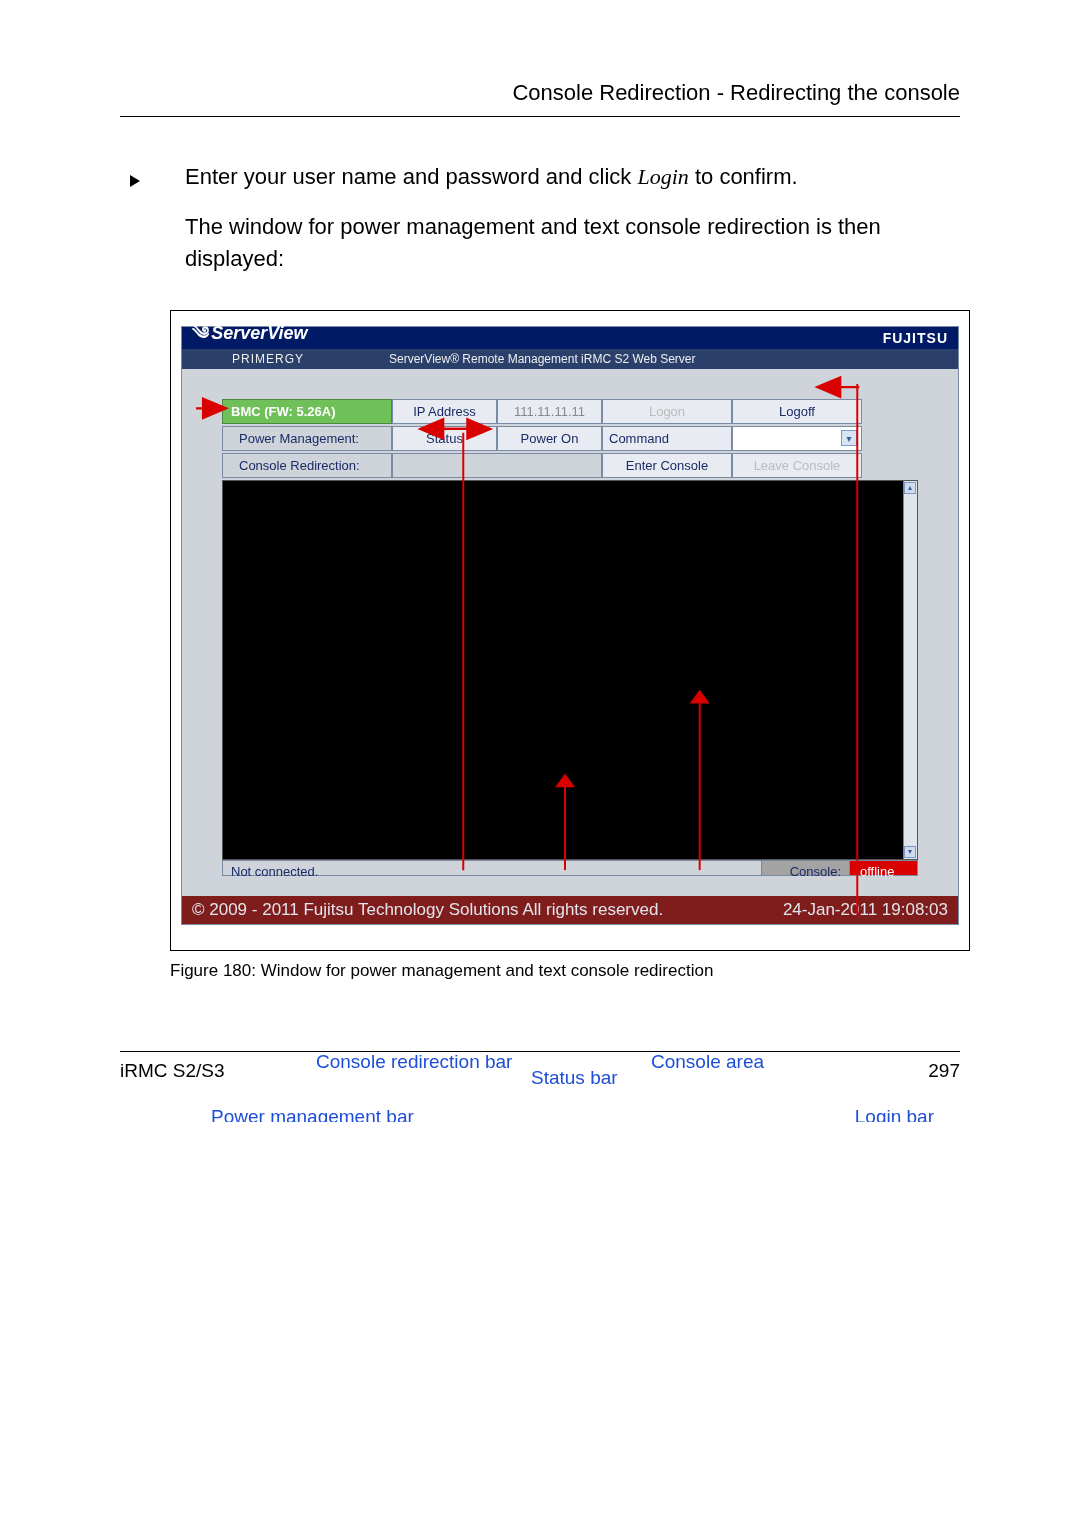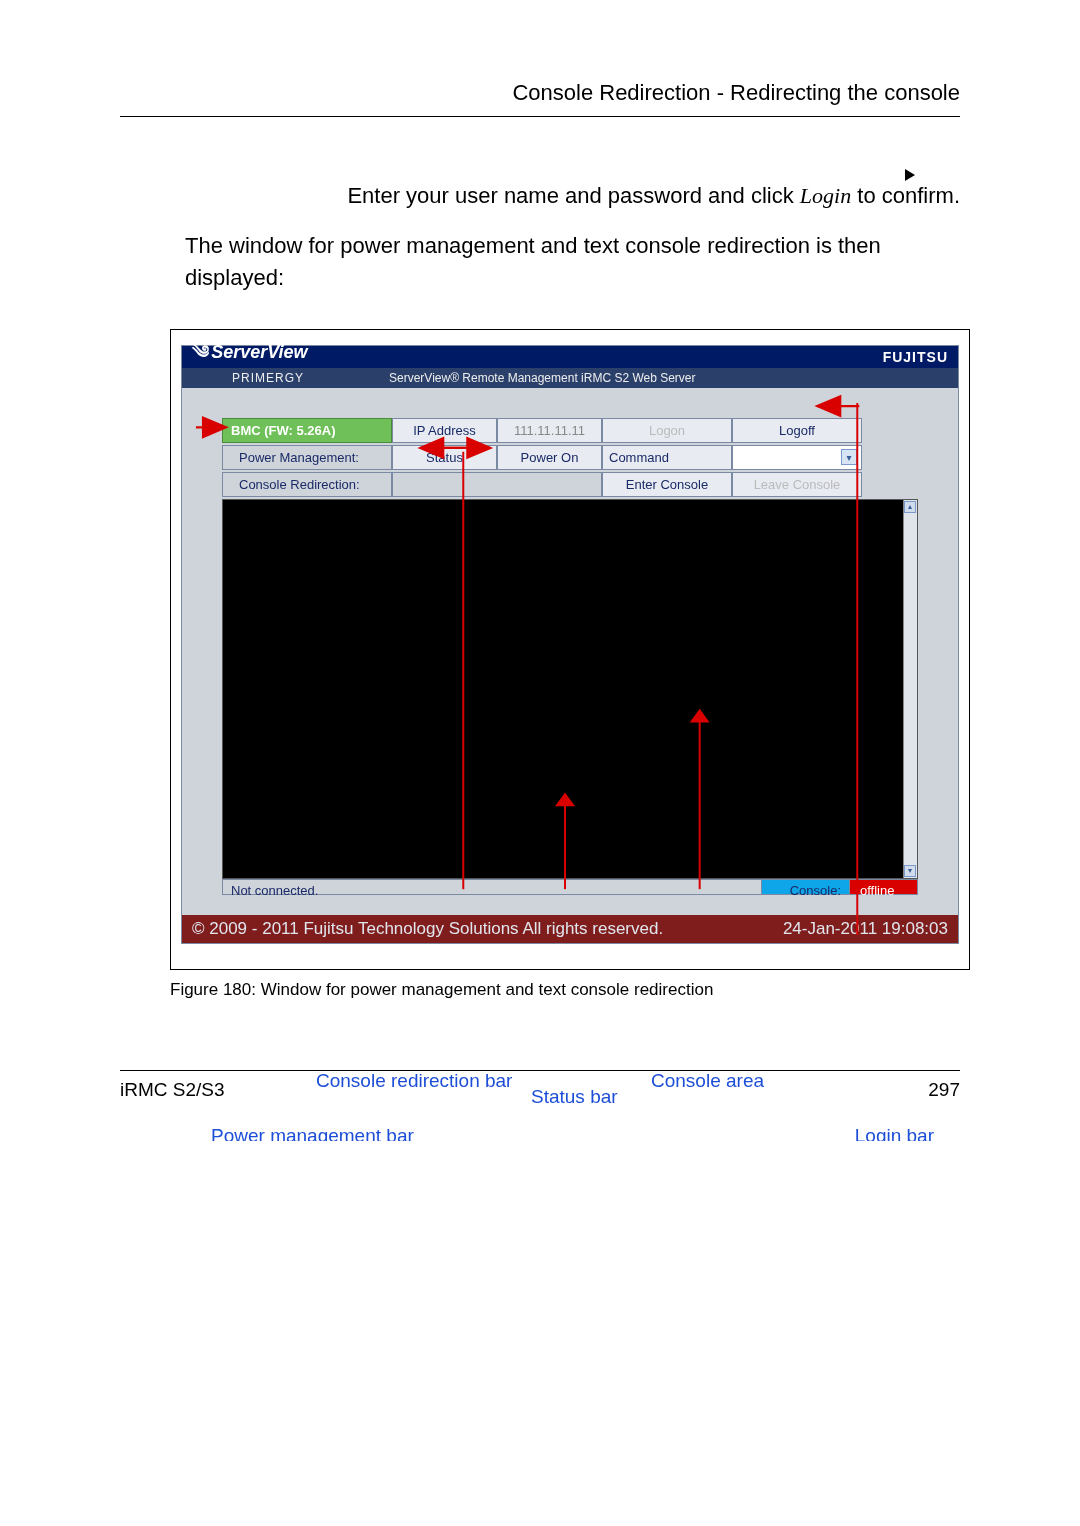--- a/index.html
+++ b/index.html
@@ -27,10 +27,9 @@
   }
   .bullet-line {
     display: flex;
-    align-items: flex-end;
+    align-items: center;
     margin-left: 10px;
     margin-bottom: 18px;
-    flex-direction: column;
   }
   .bullet-icon {
     width: 0; height: 0;

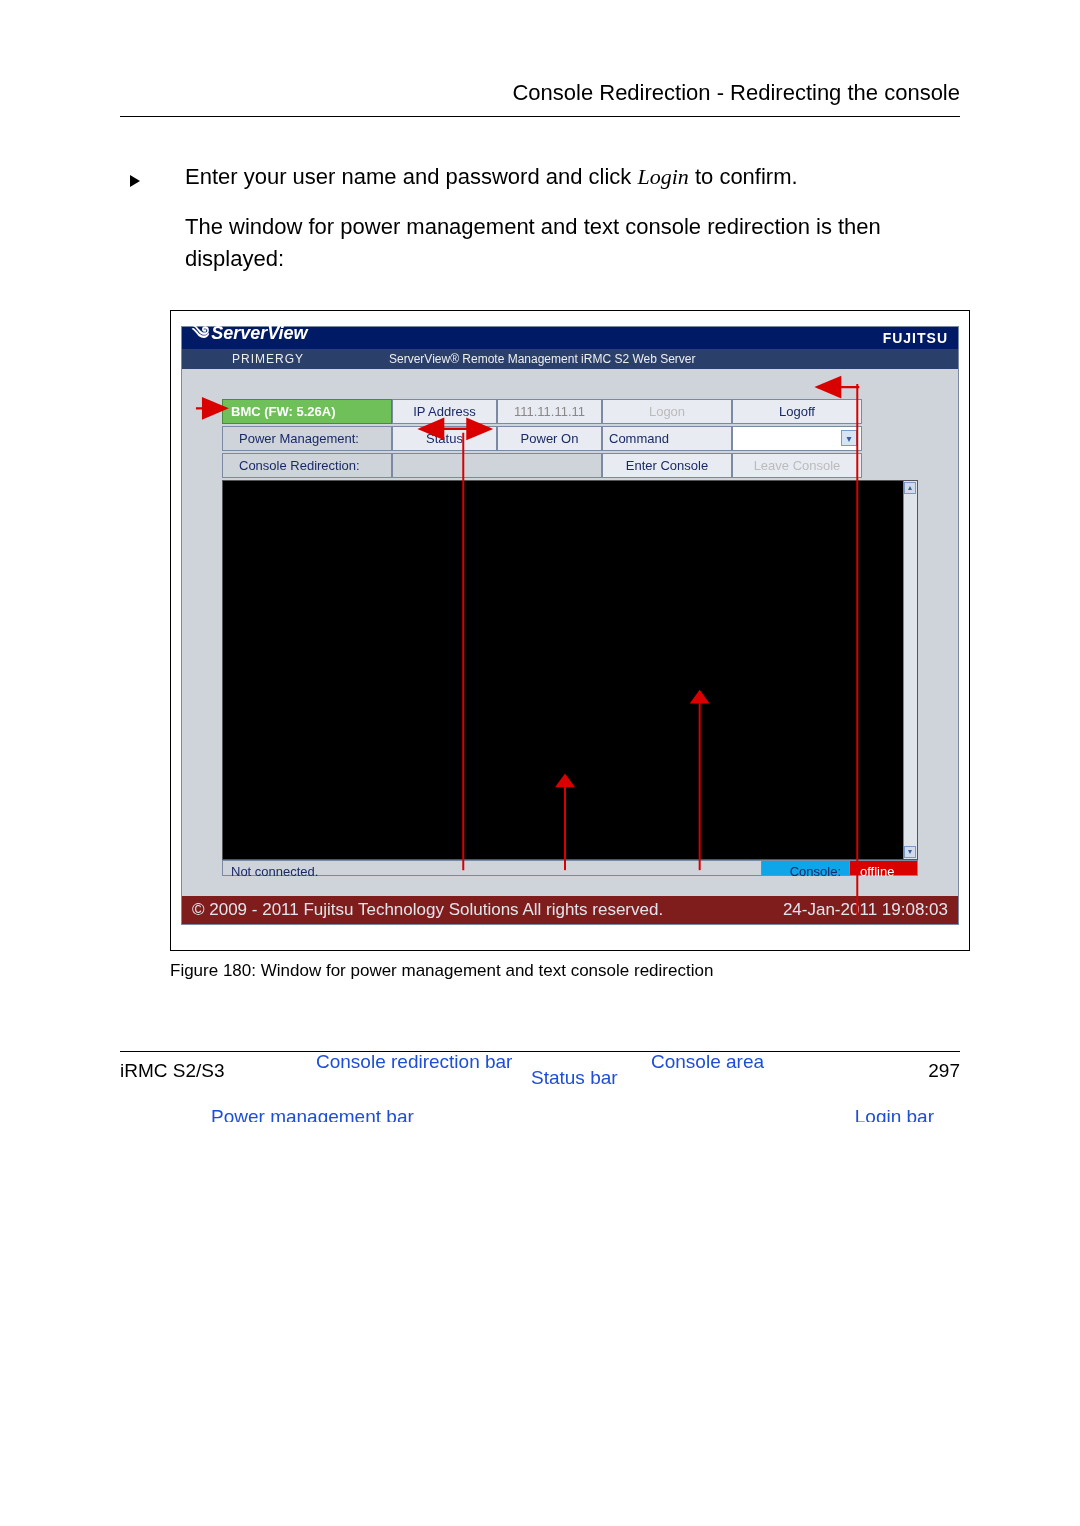--- a/index.html
+++ b/index.html
@@ -209,7 +209,7 @@
   .status-consolelbl {
     padding: 3px 8px;
     border-left: 1px solid #7a8aa3;
-    background: #0ea5e9;
+    background: #a3a3a3;
     width: 88px;
     text-align: right;
   }

